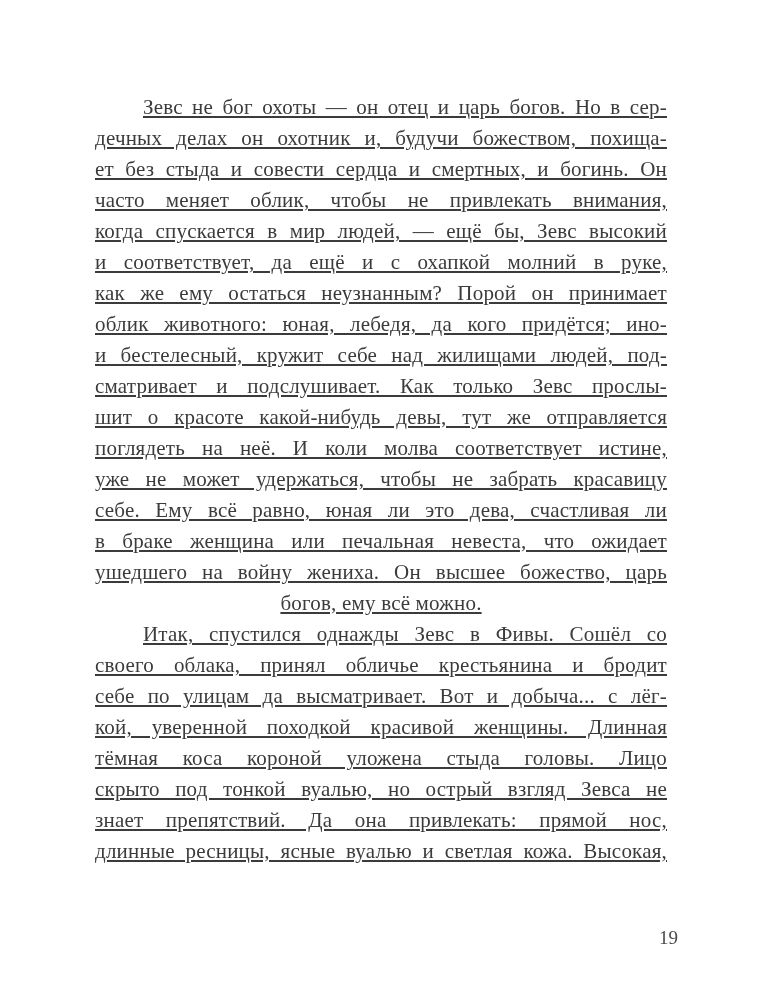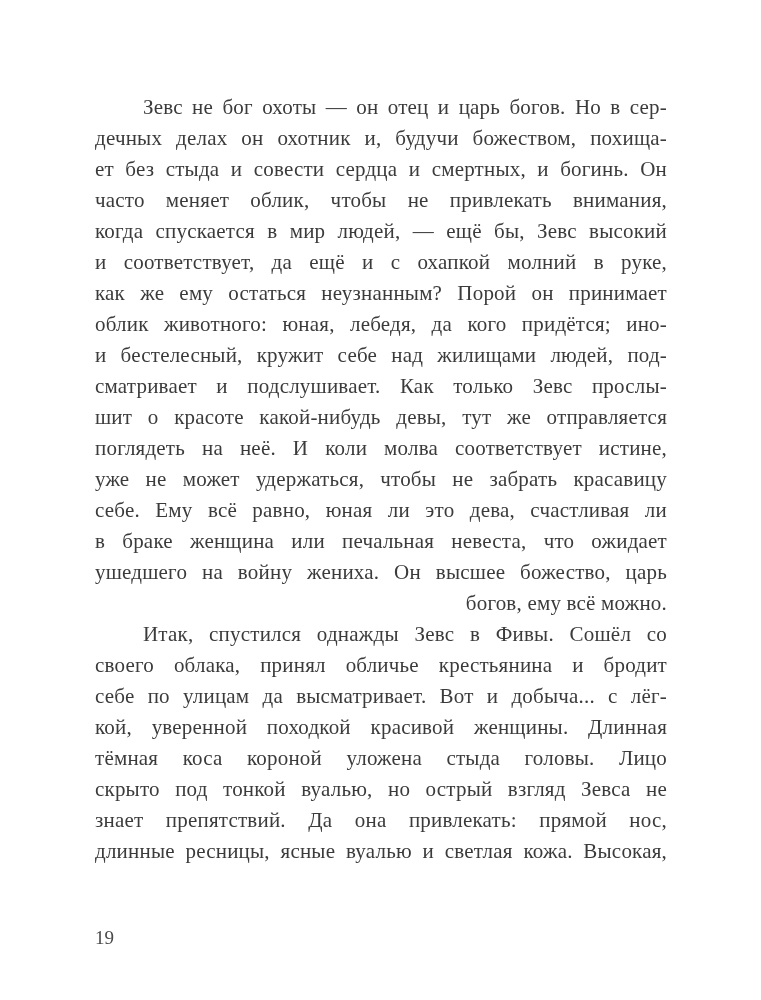--- a/index.html
+++ b/index.html
@@ -26,6 +26,7 @@
     top: 92px;
     width: 572px;
     color: #3b3b3b;
+    text-decoration: underline;
   }
   .para { margin: 0; padding: 0; }
   .line {

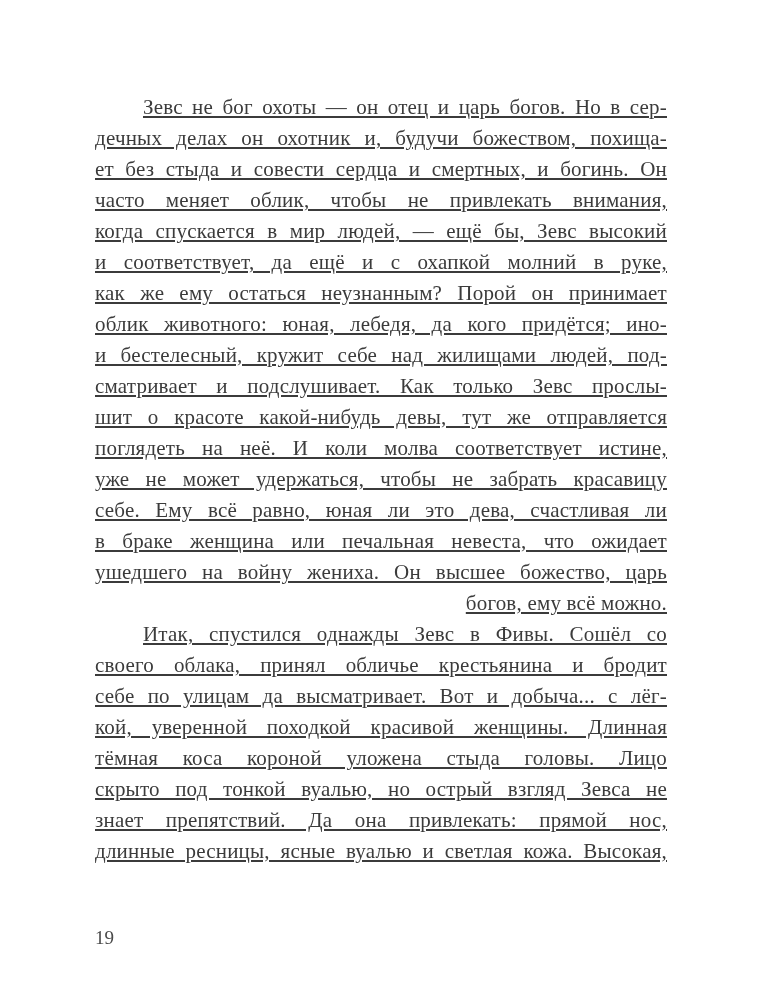--- a/index.html
+++ b/index.html
@@ -45,7 +45,7 @@
     height: 0;
   }
   .line.nojust {
-    text-align: right;
+    text-align: center;
   }
   .line.indent {
     text-indent: 48px;

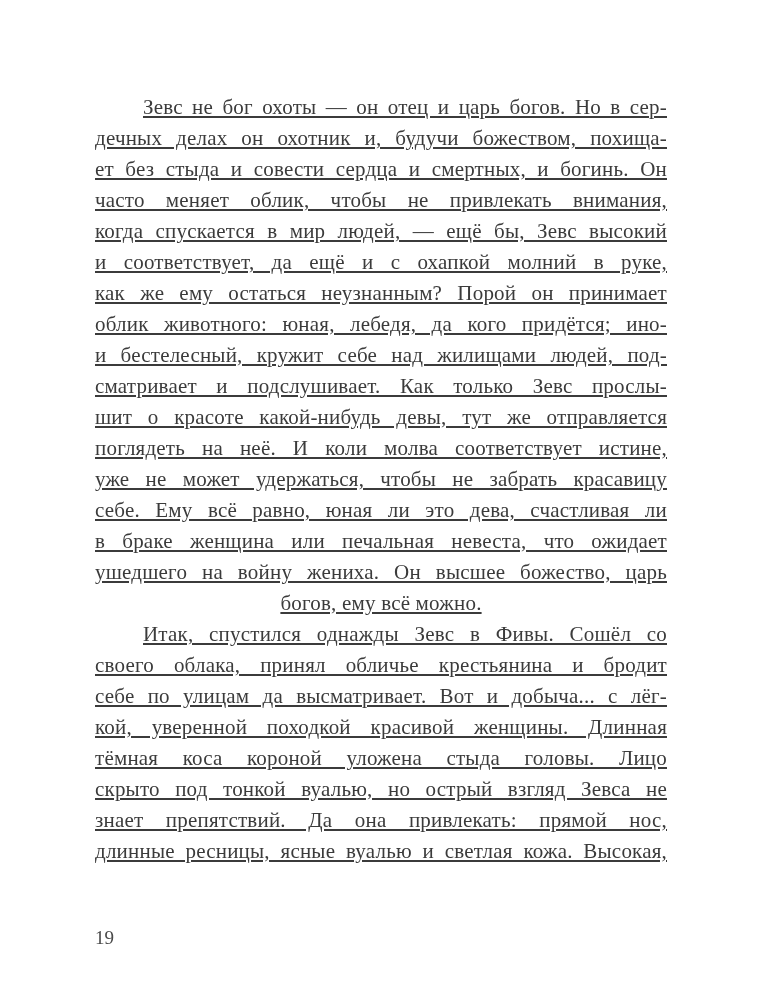--- a/index.html
+++ b/index.html
@@ -52,10 +52,10 @@
   }
   .page-number {
     position: absolute;
-    left: 95px;
+    left: 106px;
     top: 926px;
     width: 572px;
-    text-align: left;
+    text-align: right;
     font-size: 19px;
     line-height: 24px;
     color: #4a4a4a;

